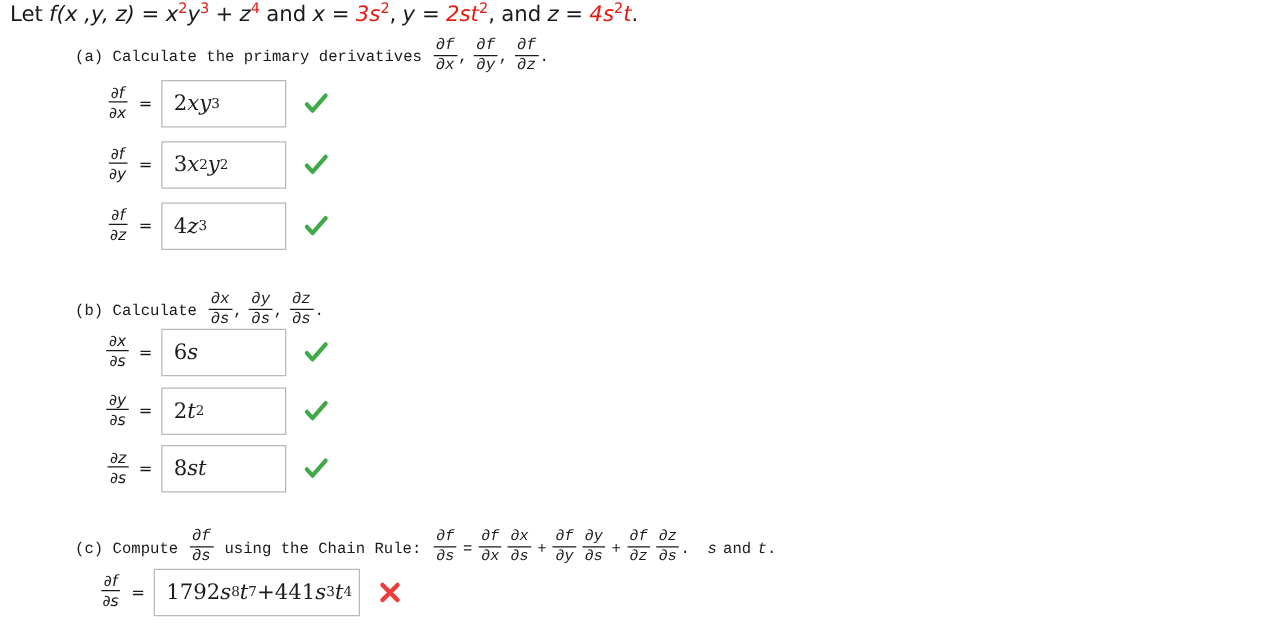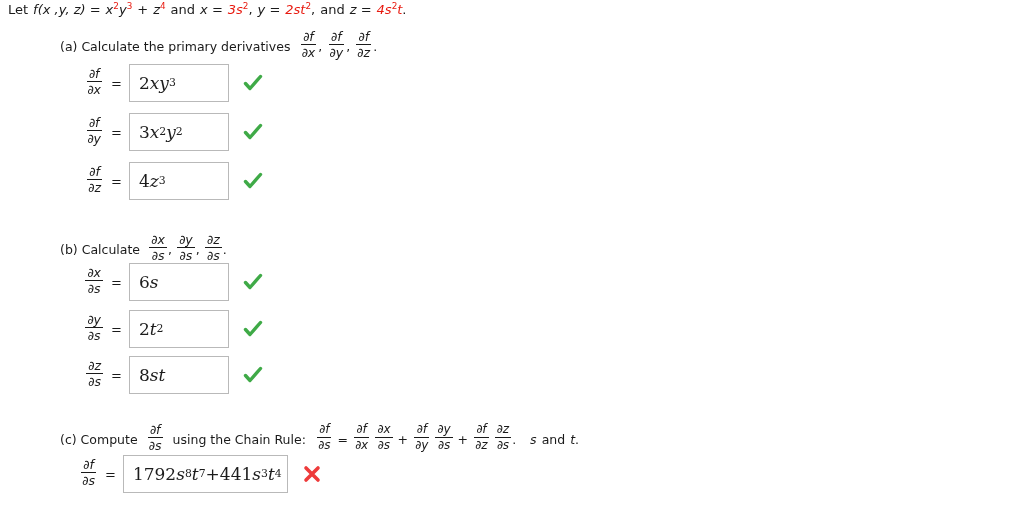--- a/index.html
+++ b/index.html
@@ -18,7 +18,7 @@
 
   
   .prose {
-    font-size: 13px;
+    font-size: 17px;
     line-height: 1.2;
     white-space: nowrap;
     color: #1a1a1a;

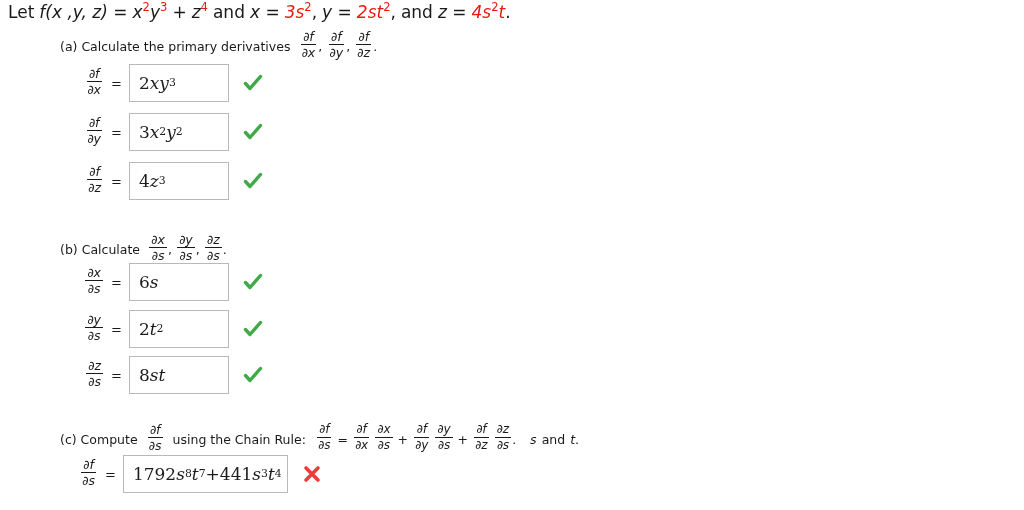--- a/index.html
+++ b/index.html
@@ -107,6 +107,7 @@
     white-space: nowrap;
     display: flex;
     align-items: center;
+    font-family: Liberation Mono, monospace;
   }
 
   

